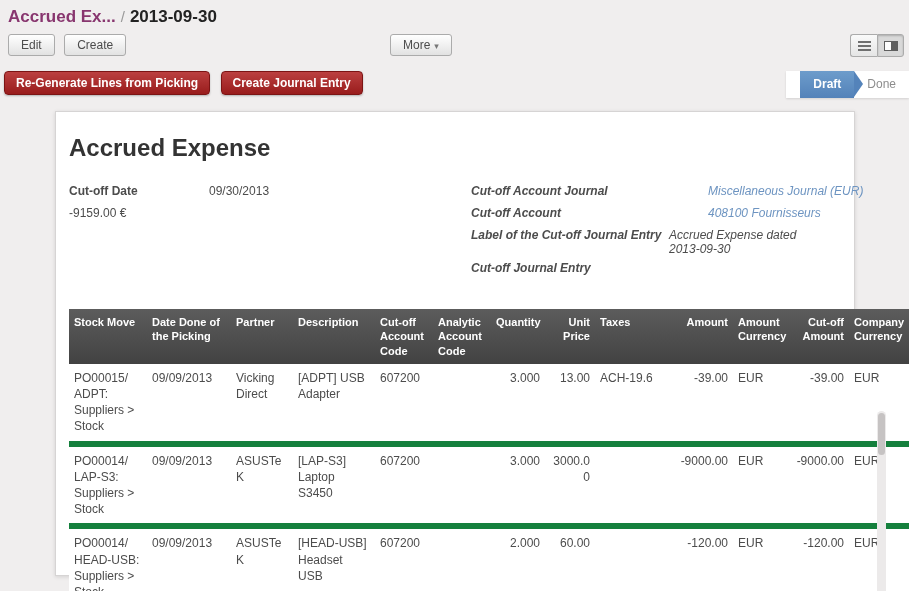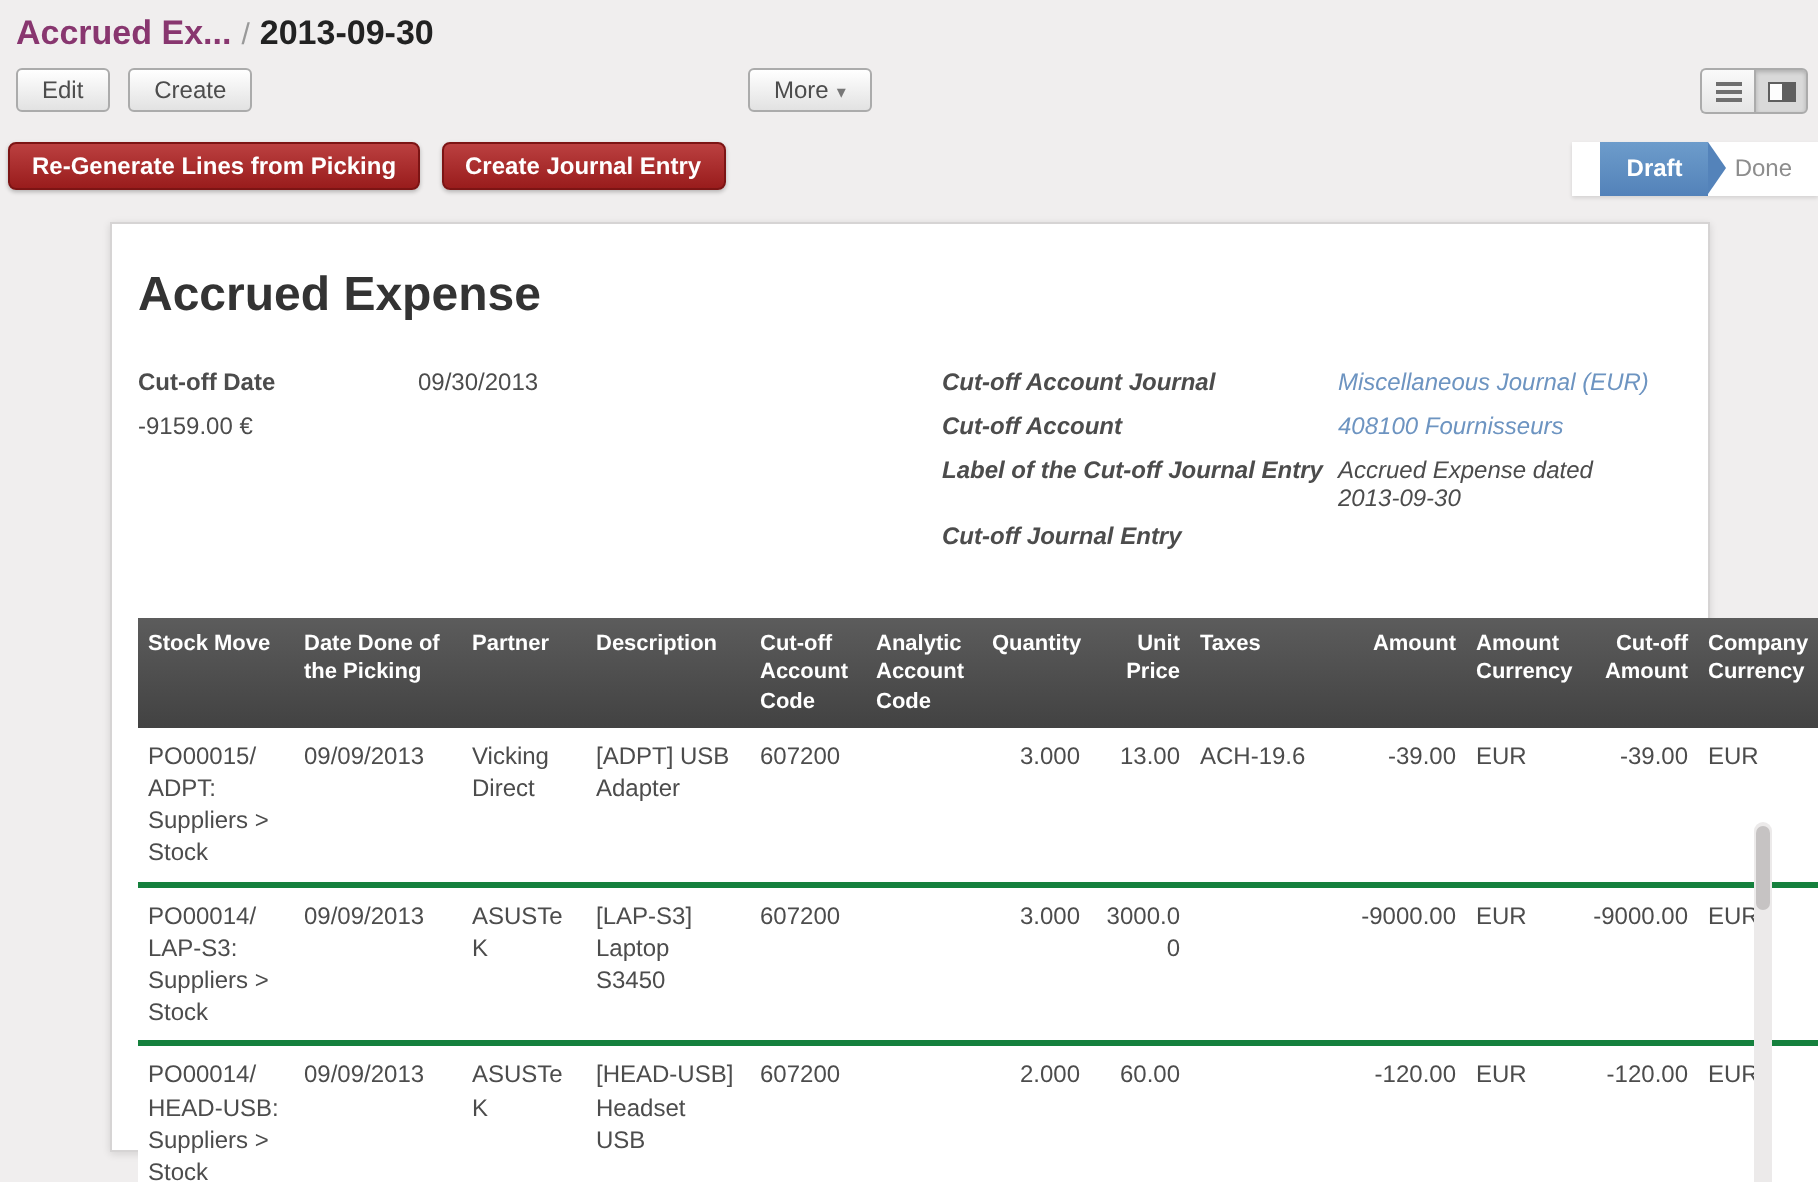--- a/index.html
+++ b/index.html
@@ -26,7 +26,7 @@
     font-family:"Liberation Sans", sans-serif;
   }
   .btn + .btn { margin-left:5px; }
-  .more-wrap { position:absolute; left:374px; top:2px; }
+  .more-wrap { position:absolute; left:390px; top:2px; }
   .caret { font-size:9px; color:#777; margin-left:4px; }
   .view-switcher { position:absolute; right:5px; top:2px; display:flex; }
   .vs-btn {

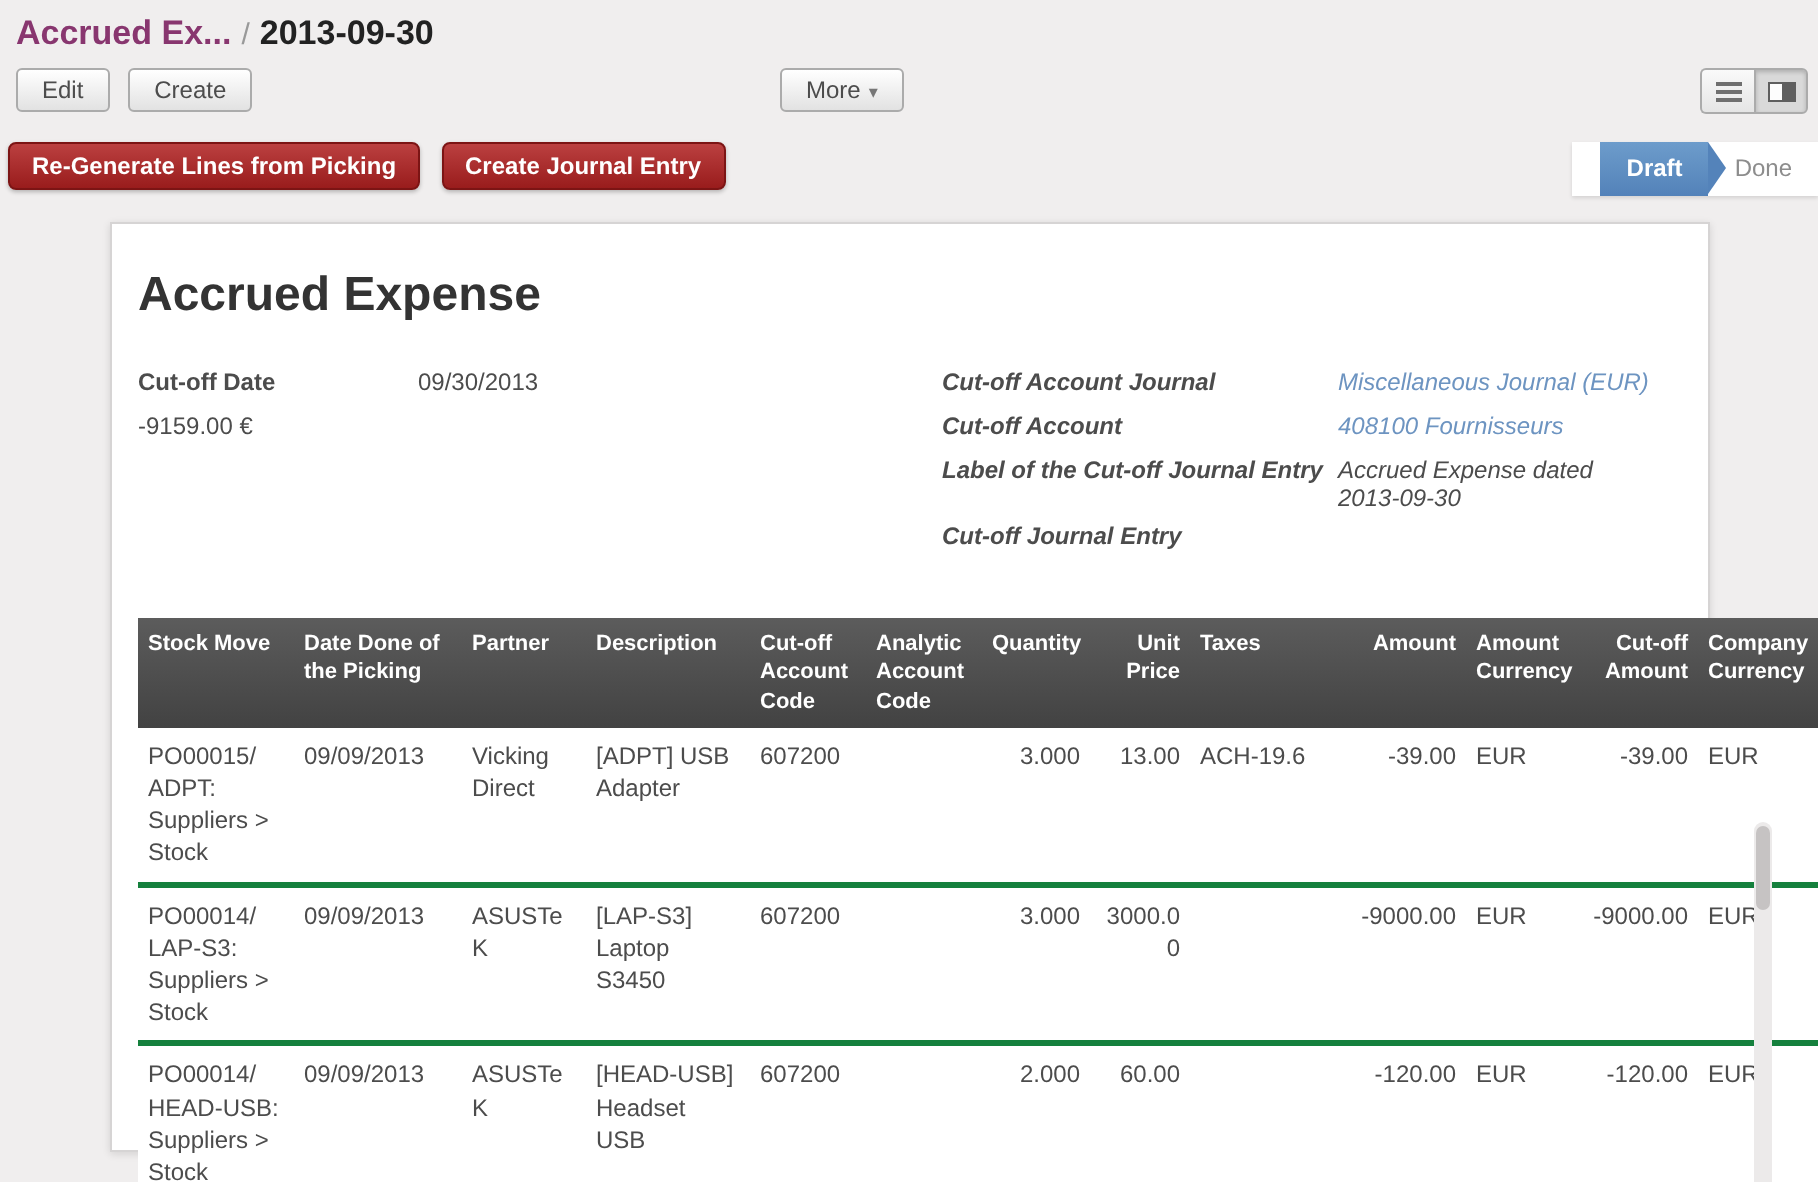--- a/index.html
+++ b/index.html
@@ -79,7 +79,7 @@
   .flabel { font-weight:bold; color:#4c4c4c; flex:0 0 140px; }
   .flabel.wide { flex:0 0 198px; }
   .fval { color:#4c4c4c; }
-  .fval.link { color:#6d94c1; text-decoration:none; cursor:pointer; white-space:nowrap; }
+  .fval.link { color:#6d94c1; text-decoration:none; cursor:pointer; white-space:nowrap;margin-left:39px; }
   .fval.plain { max-width:140px; }
 
   

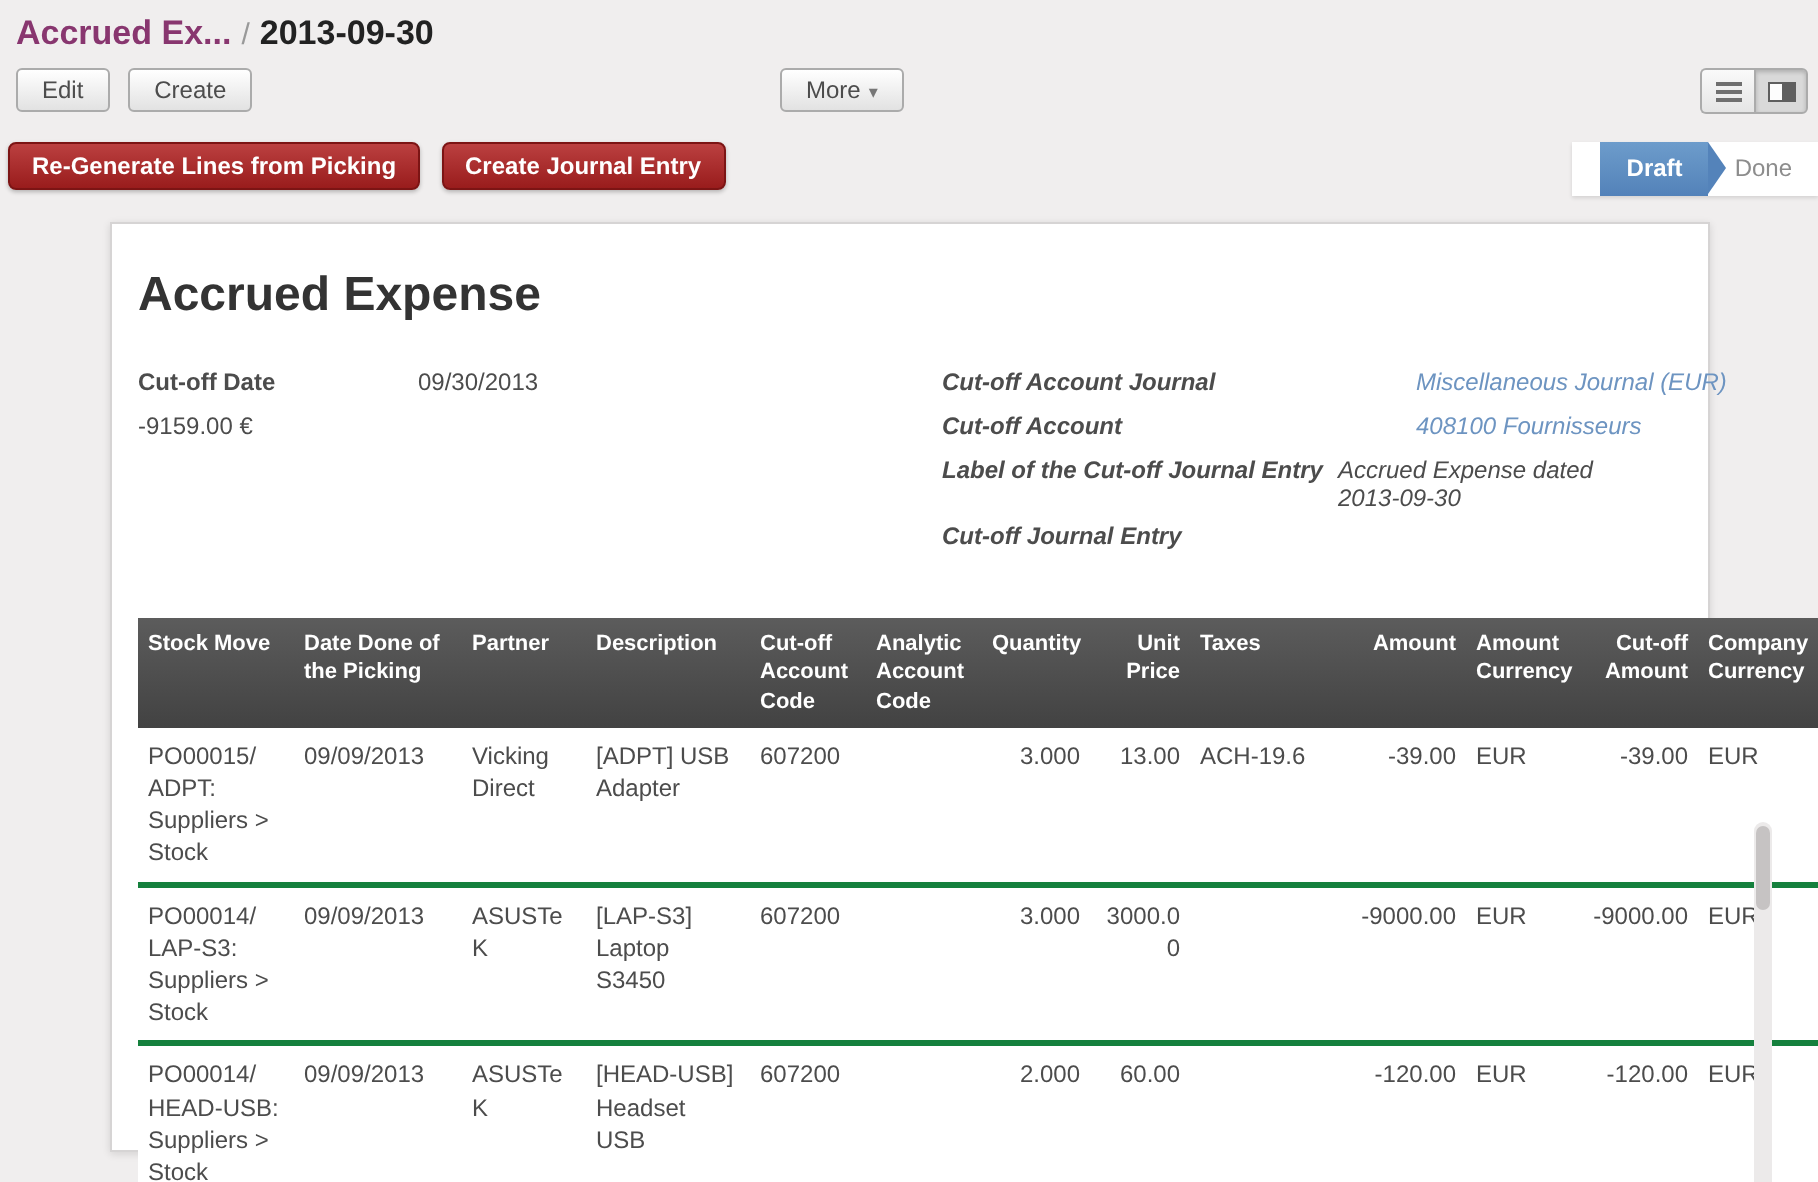--- a/index.html
+++ b/index.html
@@ -93,7 +93,7 @@
   .o2m thead th.num { text-align:right; }
   .o2m tbody td {
     padding:6px 5px; vertical-align:top; color:#4c4c4c;
-    border-bottom:3px solid #15803d; background:#fff;
+    border-bottom:6px solid #15803d; background:#fff;
     overflow-wrap:break-word; line-height:1.35;
   }
   .o2m tbody td.num { text-align:right; }

